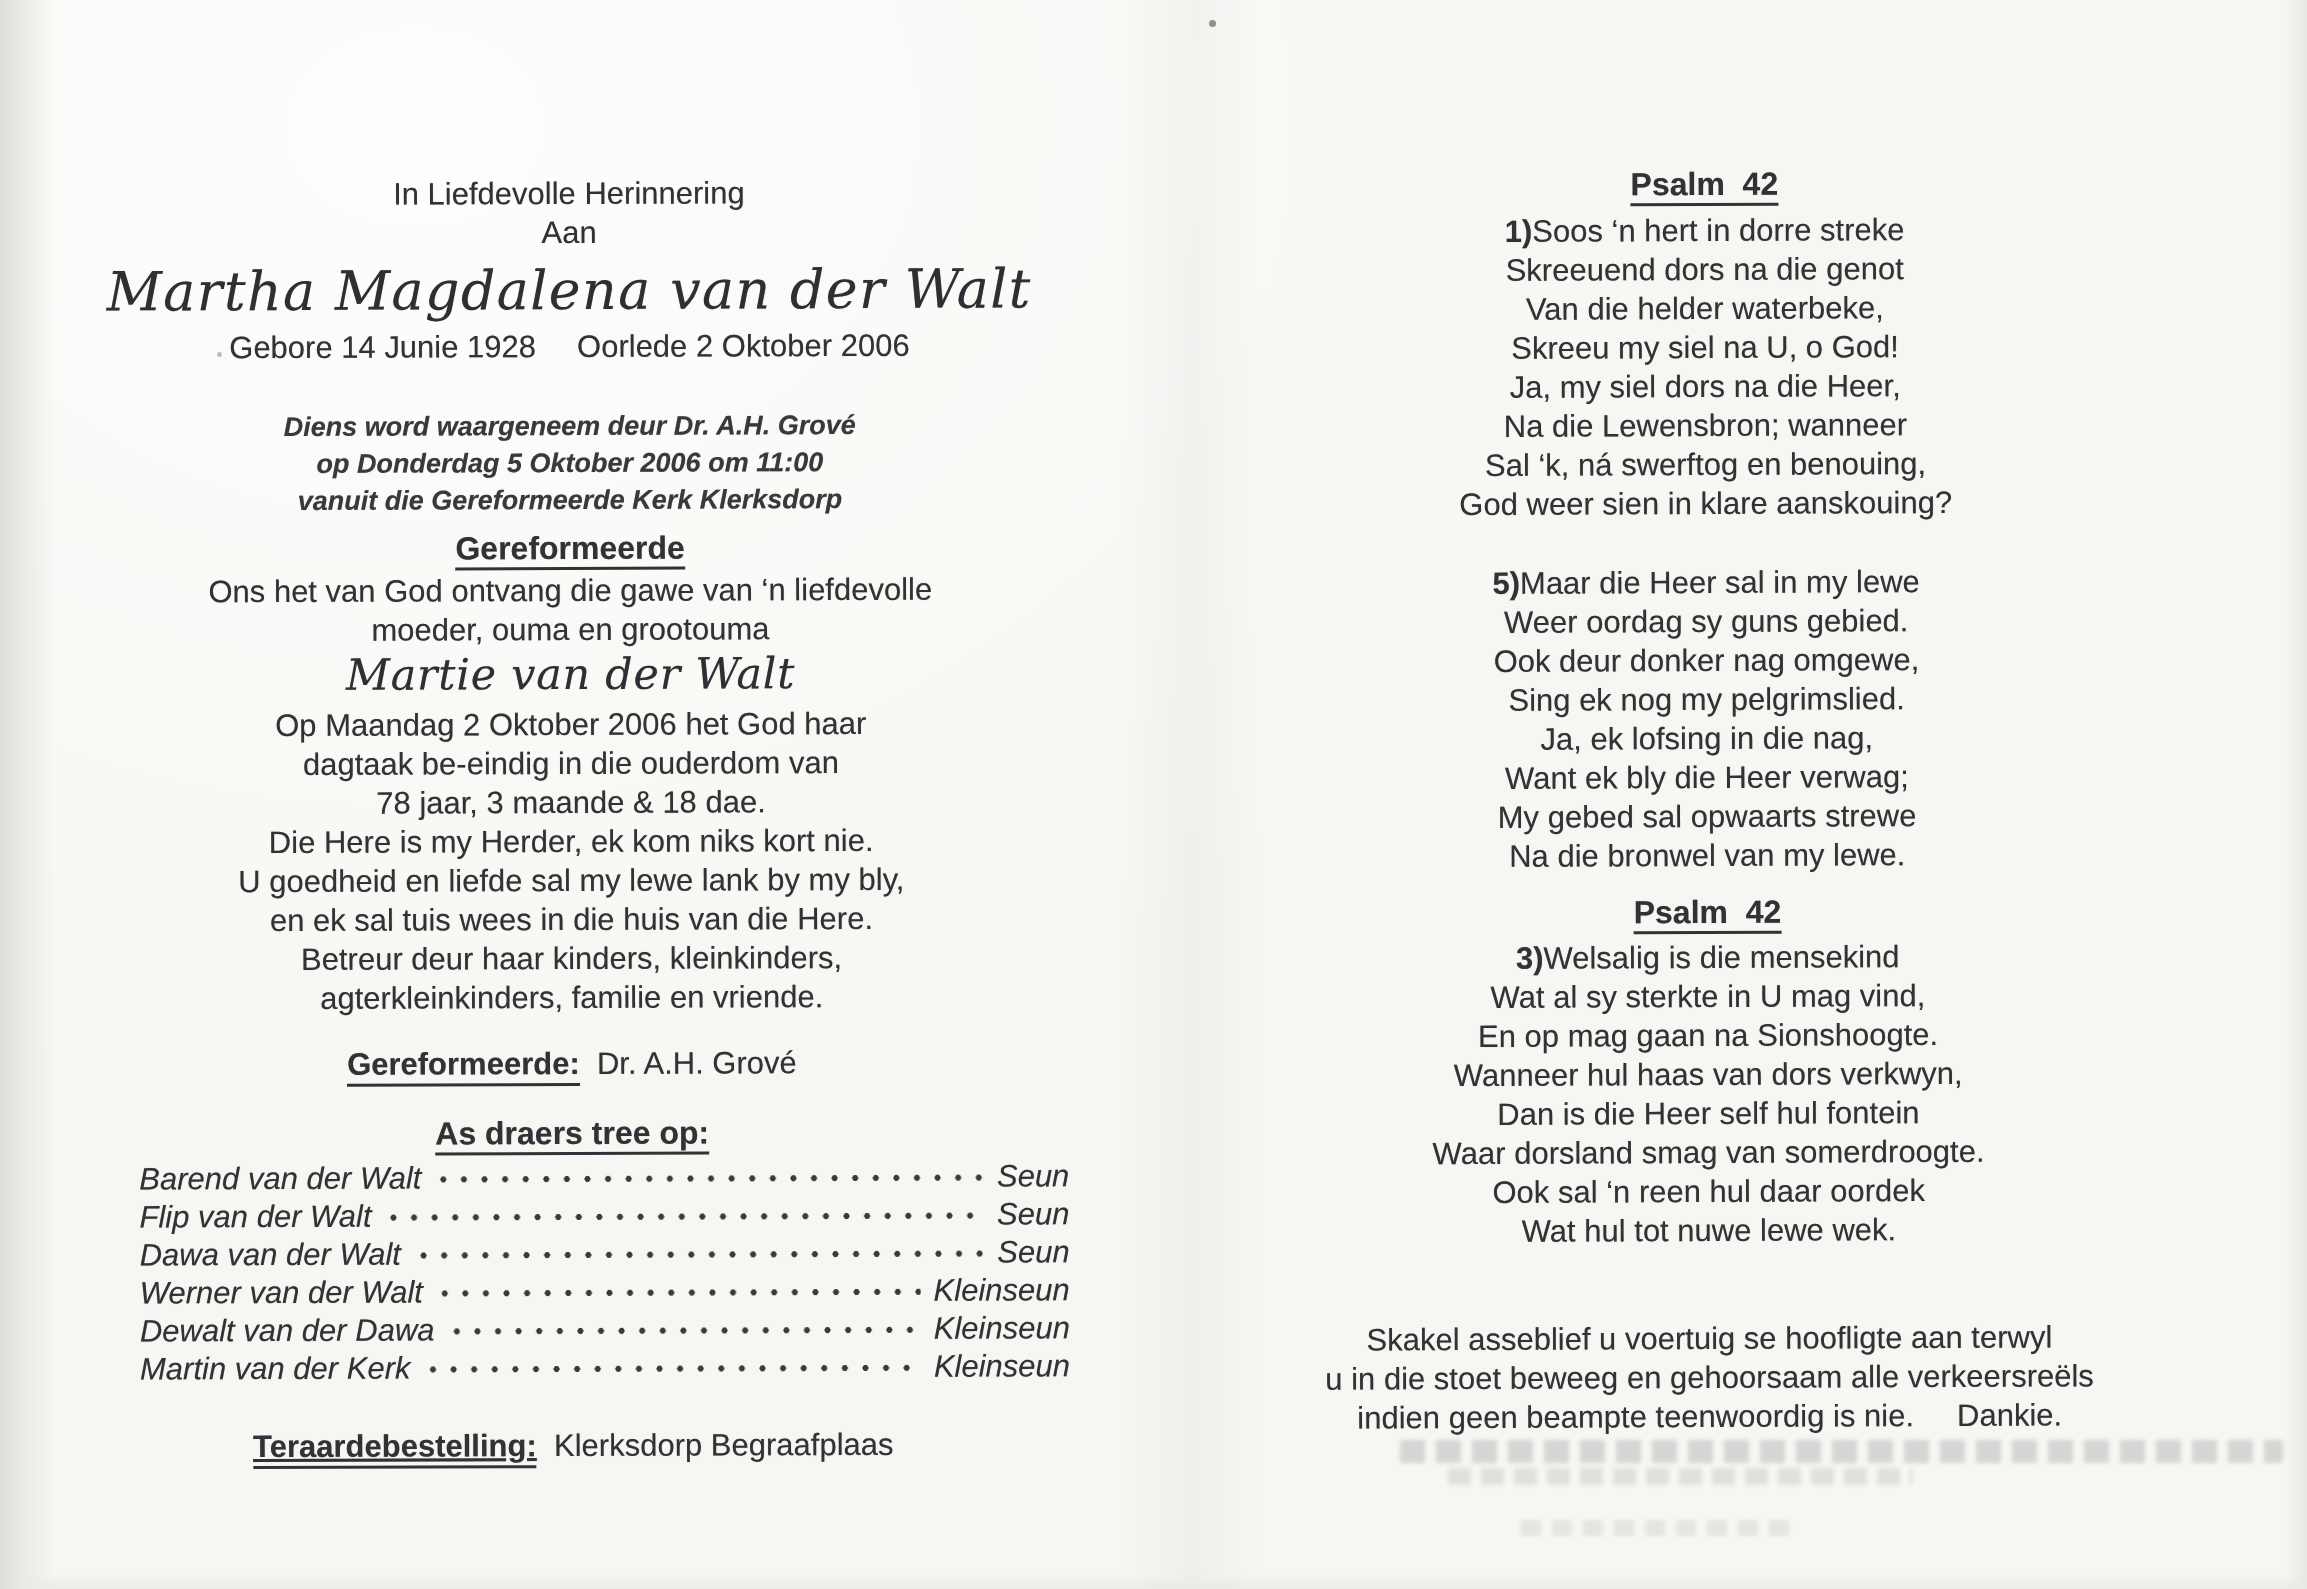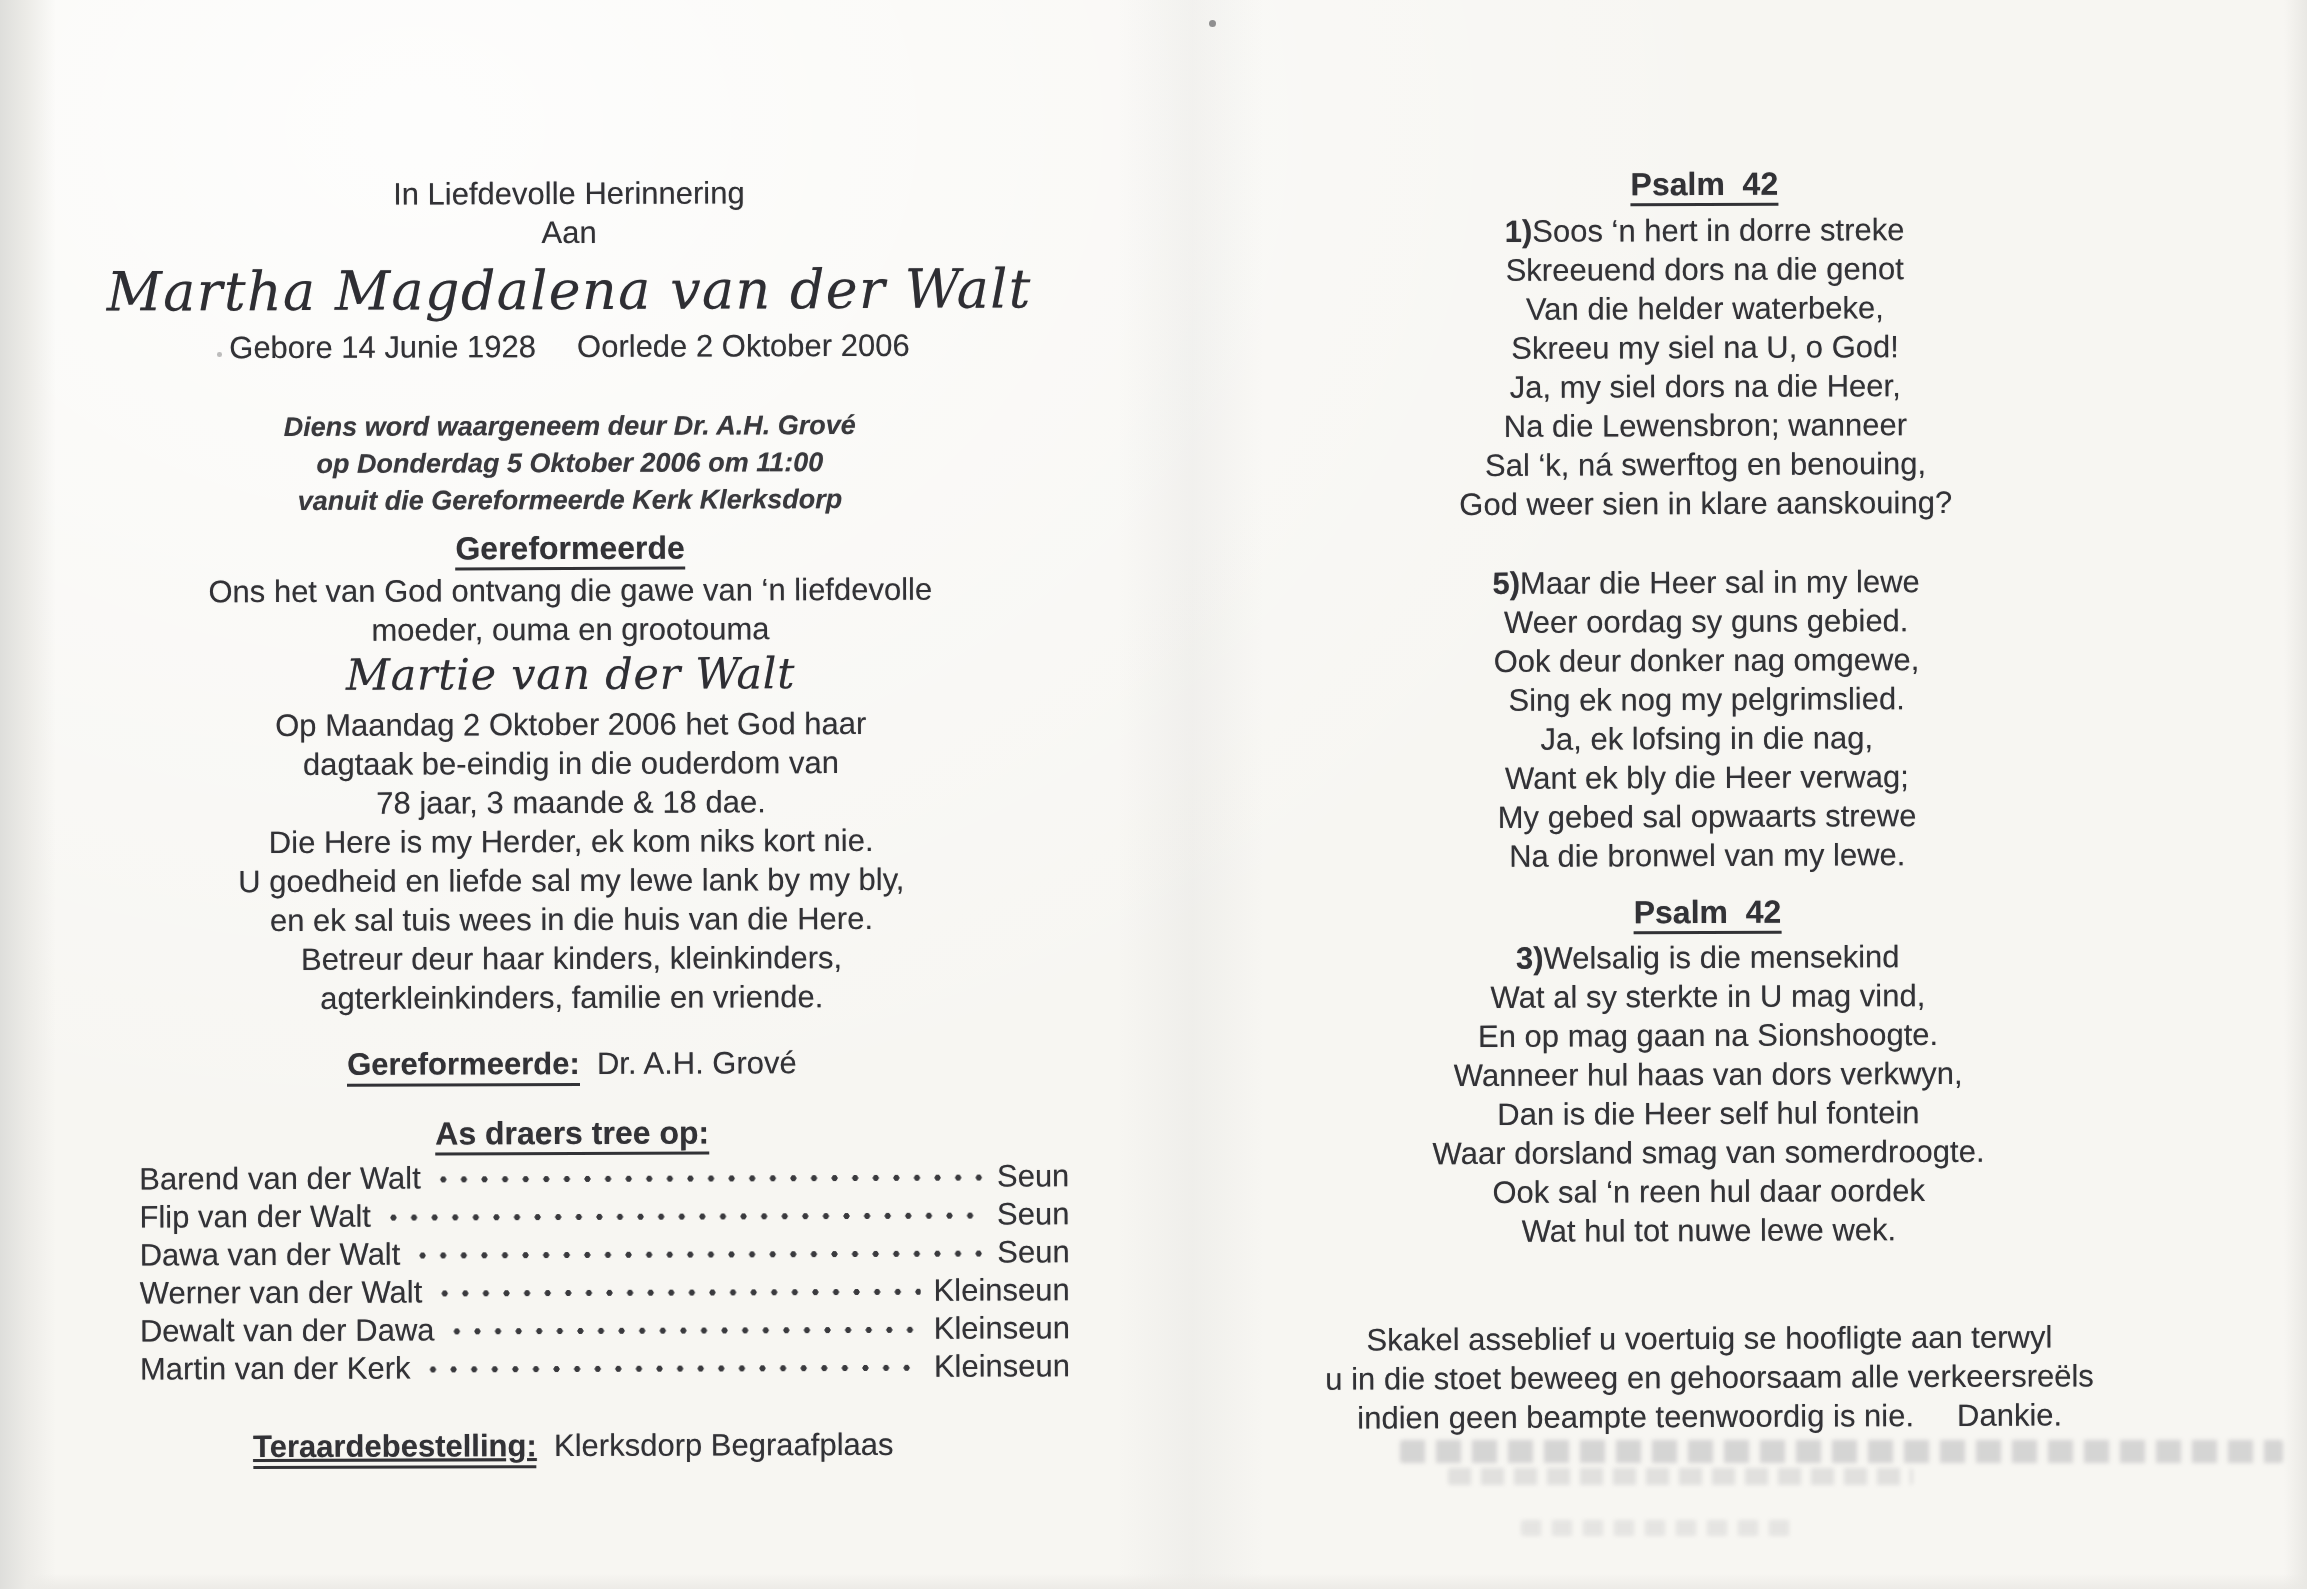--- a/index.html
+++ b/index.html
@@ -31,7 +31,7 @@
   .inline-lbl{font-weight:bold;}
   .bearers{padding:0 35px 0 32px;text-align:left;}
   .leader-row{display:flex;align-items:baseline;height:38px;font-size:31px;}
-  .bname{white-space:nowrap;}
+  .bname{white-space:nowrap;font-style:italic;}
   .brole{white-space:nowrap;text-align:right;}
   .dots{
     flex:1;align-self:stretch;margin:0 13.3px 0 9.3px;

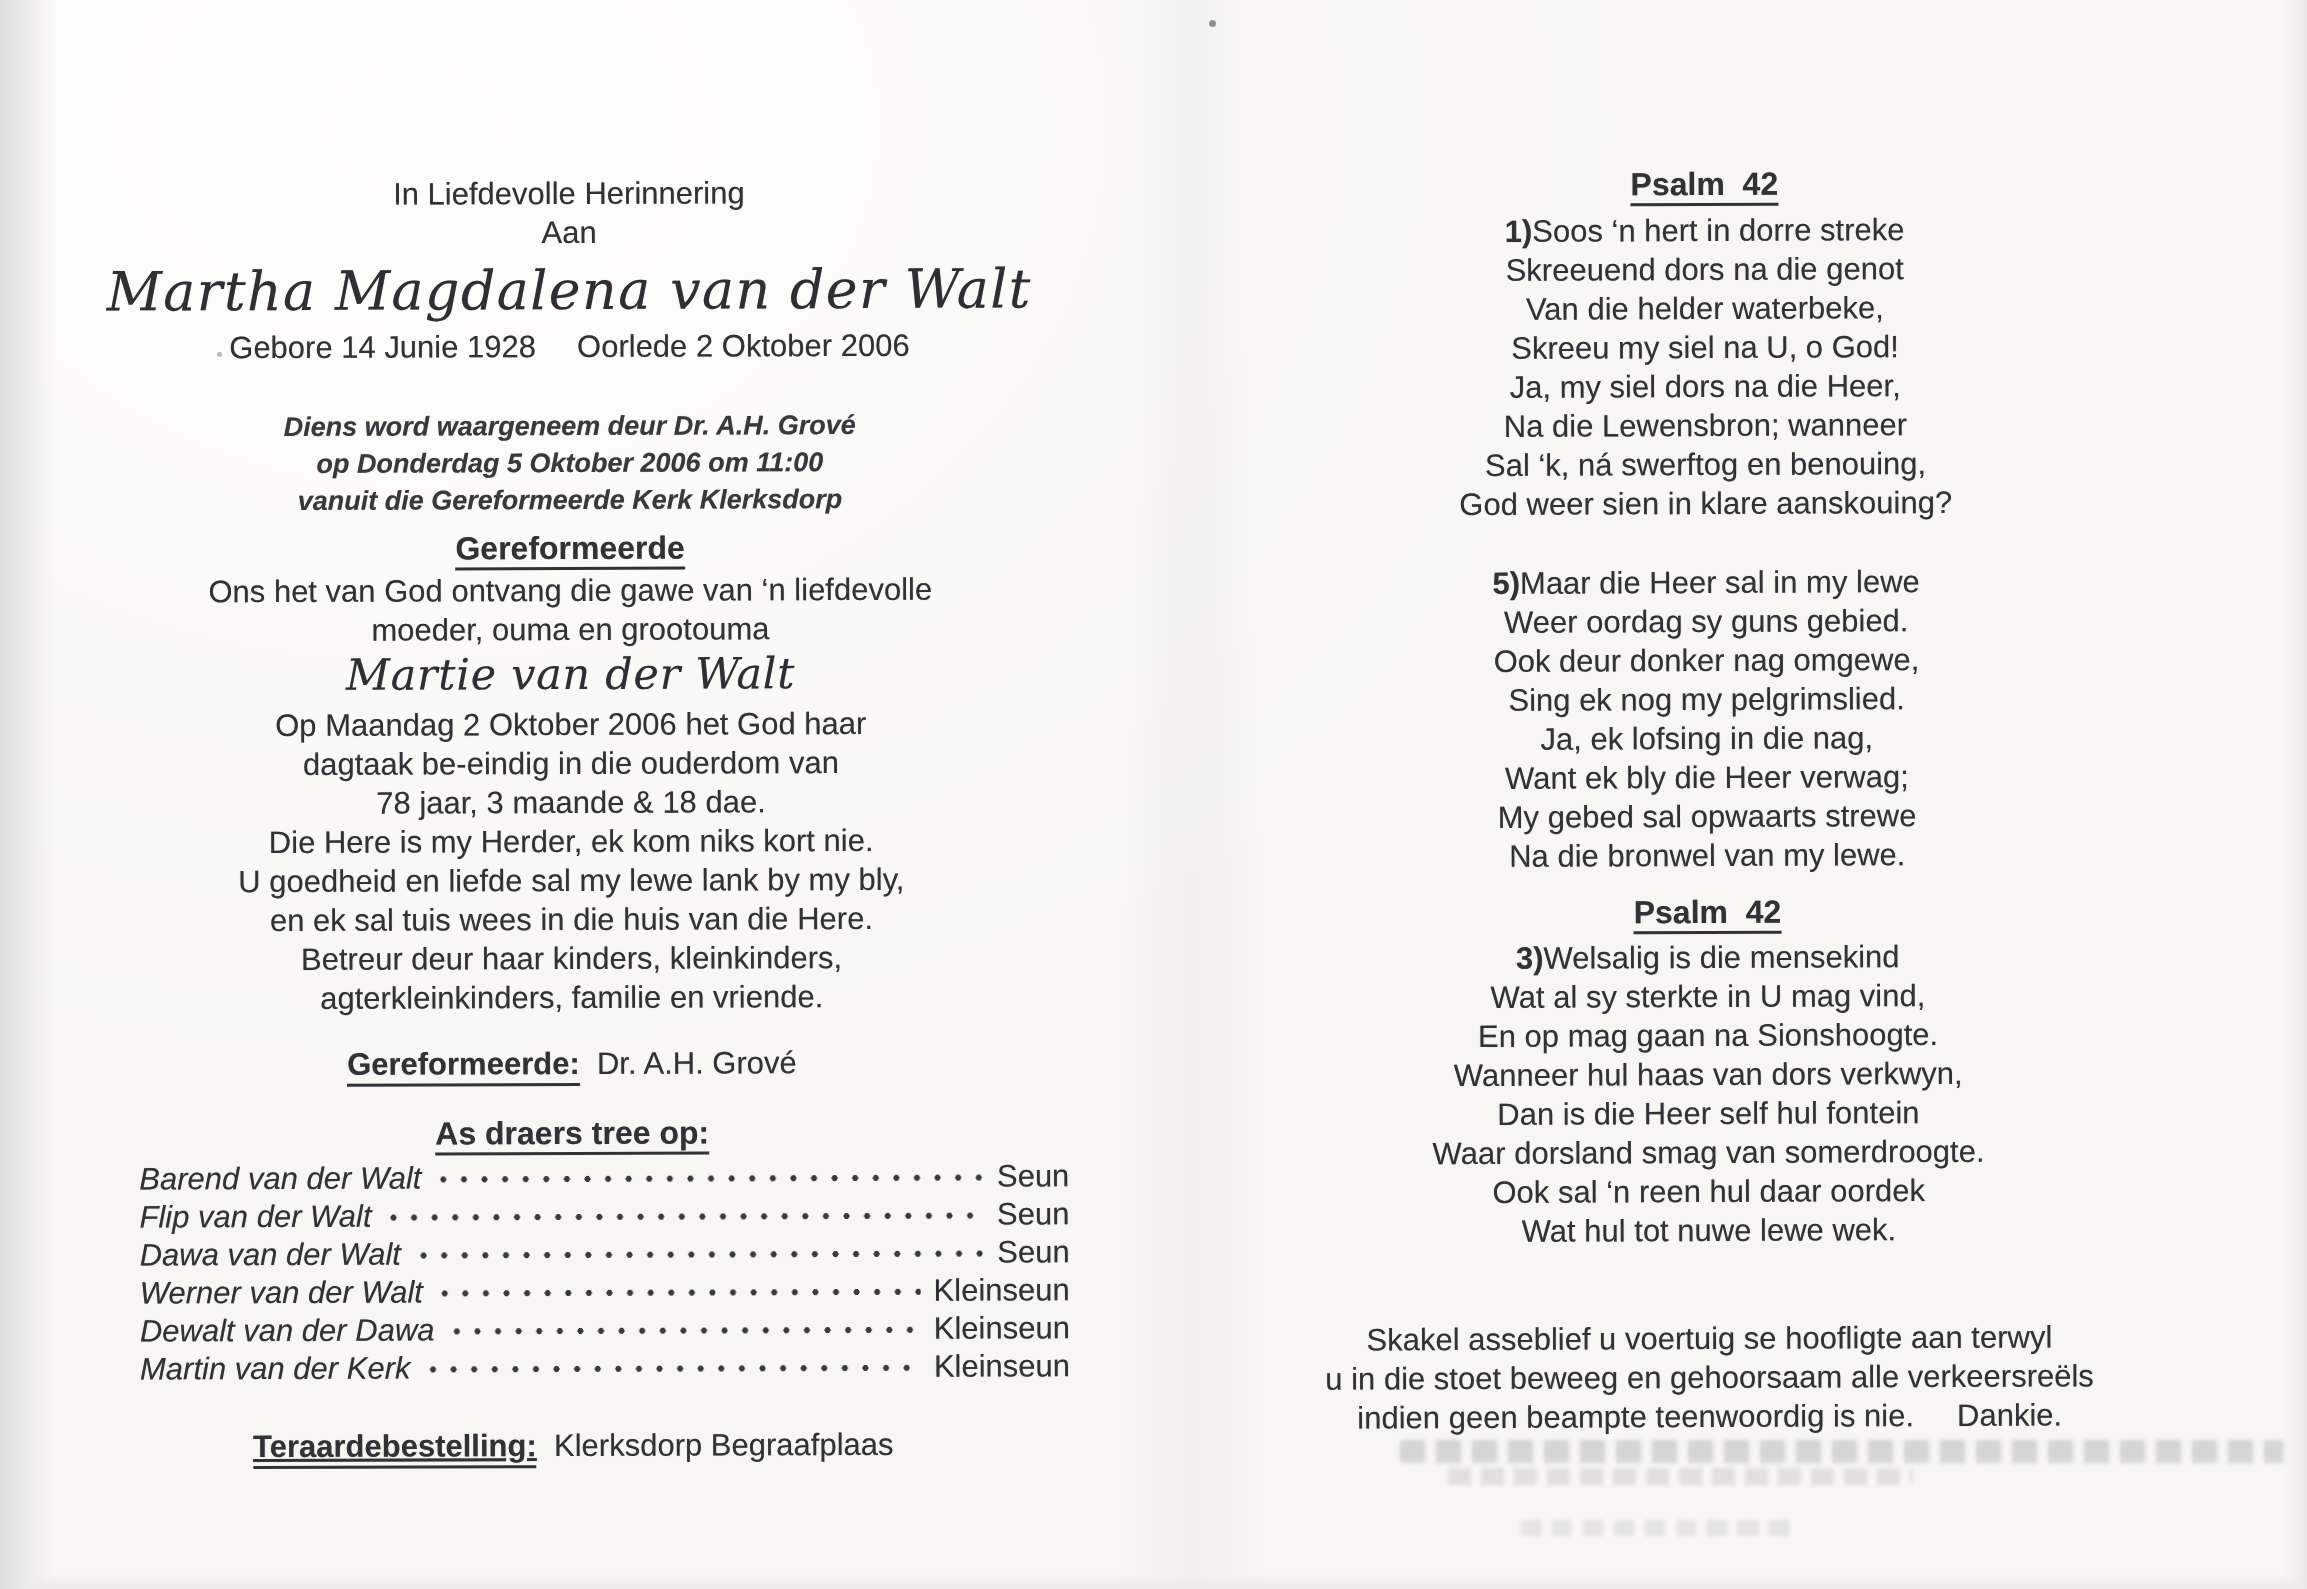--- a/index.html
+++ b/index.html
@@ -32,7 +32,7 @@
   .bearers{padding:0 35px 0 32px;text-align:left;}
   .leader-row{display:flex;align-items:baseline;height:38px;font-size:31px;}
   .bname{white-space:nowrap;font-style:italic;}
-  .brole{white-space:nowrap;text-align:right;}
+  .brole{white-space:nowrap;text-align:right;font-style:italic;}
   .dots{
     flex:1;align-self:stretch;margin:0 13.3px 0 9.3px;
     background-image:radial-gradient(circle, #3a3a3e 2.8px, rgba(0,0,0,0) 3.3px);

